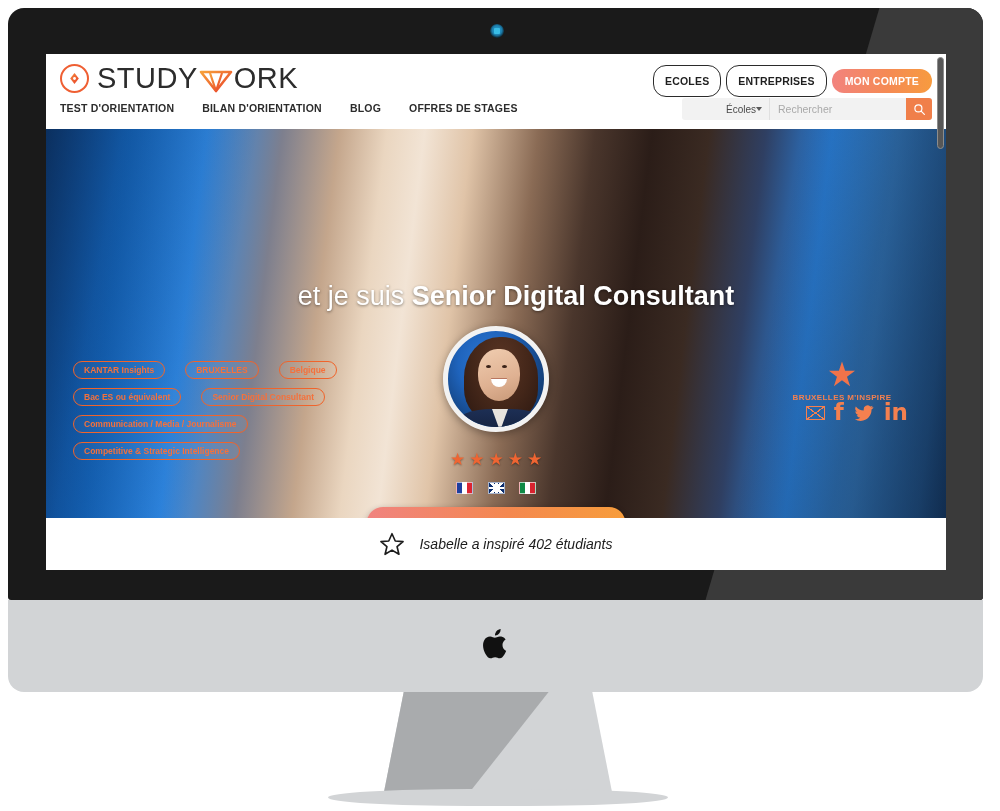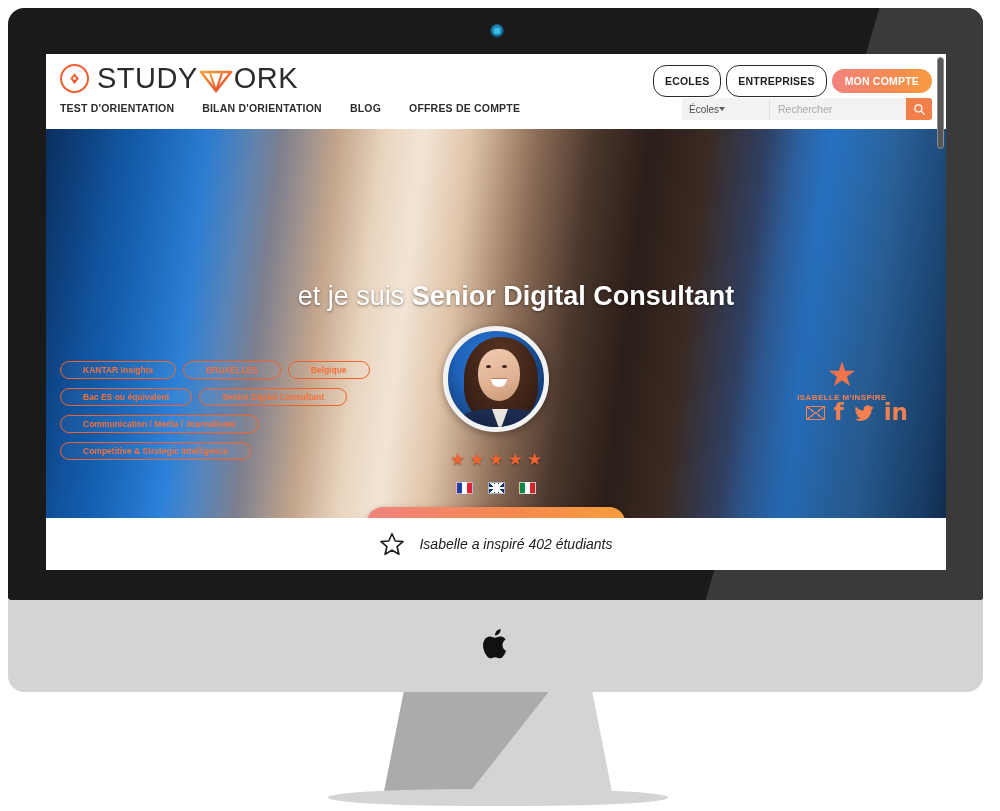--- a/index.html
+++ b/index.html
@@ -328,7 +328,7 @@
         <a href="#">TEST D'ORIENTATION</a>
         <a href="#">BILAN D'ORIENTATION</a>
         <a href="#">BLOG</a>
-        <a href="#">OFFRES DE COMPTE</a>
+        <a href="#">OFFRES DE STAGES</a>
       </nav>
 
       <div class="topbtns">

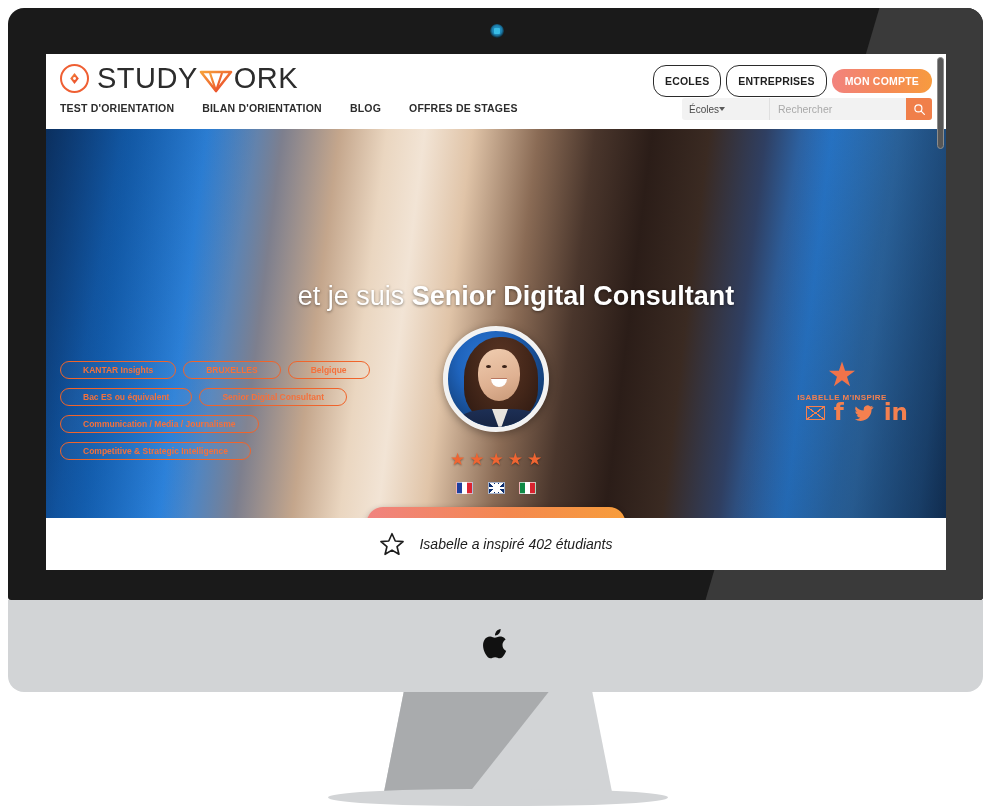--- a/index.html
+++ b/index.html
@@ -112,7 +112,7 @@
     overflow: hidden;
   }
   .search-select {
-    width: 88px; display: flex; align-items: center; justify-content: flex-start;
+    width: 88px; display: flex; align-items: center; justify-content: flex-end;
     padding: 0 7px; font-size: 10px; color: #4a4a4a; border-right: 1px solid #e0e0e0;
   }
   .caret { width: 0; height: 0; border-left: 3.5px solid transparent; border-right: 3.5px solid transparent; border-top: 4.5px solid #5a5a5a; }

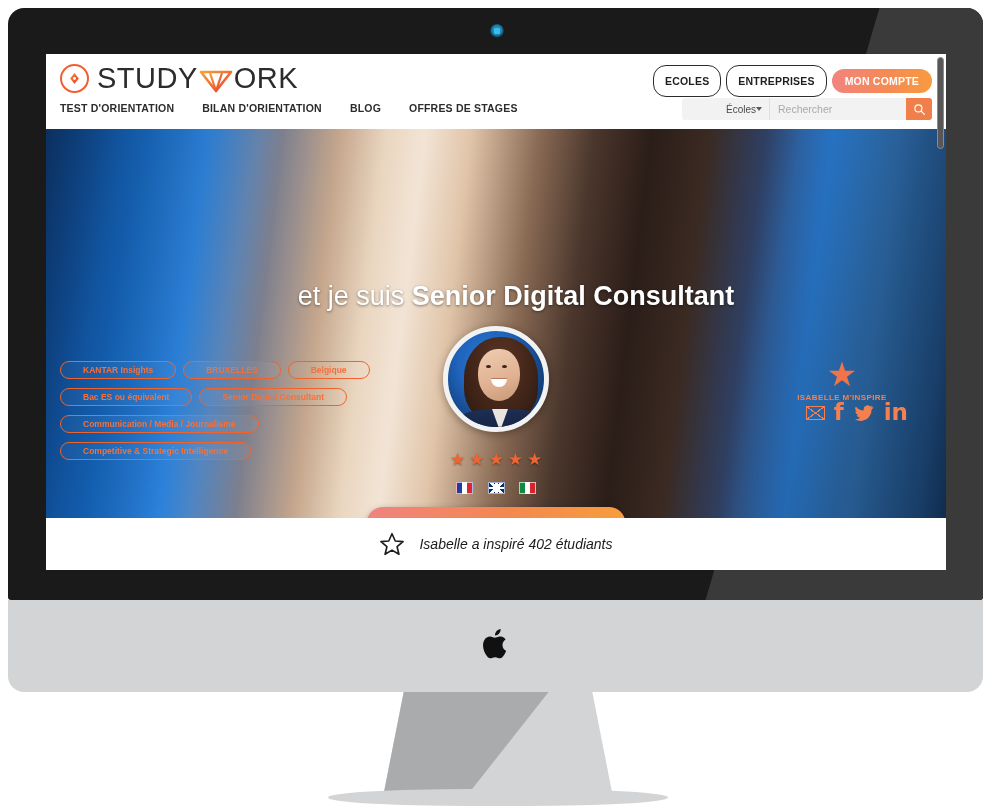--- a/index.html
+++ b/index.html
@@ -232,9 +232,10 @@
   .tags { position: absolute; left: 14px; top: 232px; width: 300px; }
   .tagrow { display: flex; gap: 7px; margin-bottom: 9px; }
   .tag {
-    border: 1.4px solid #f0642b; border-radius: 11px; padding: 3px 22px;
+    border: 1.4px solid #f0642b; border-radius: 11px; padding: 3px 10px;
     font-size: 8.5px; font-weight: bold; color: #f4713c; white-space: nowrap;
     background: rgba(255,255,255,.04);
+    margin-left: 13px;
   }
 
   

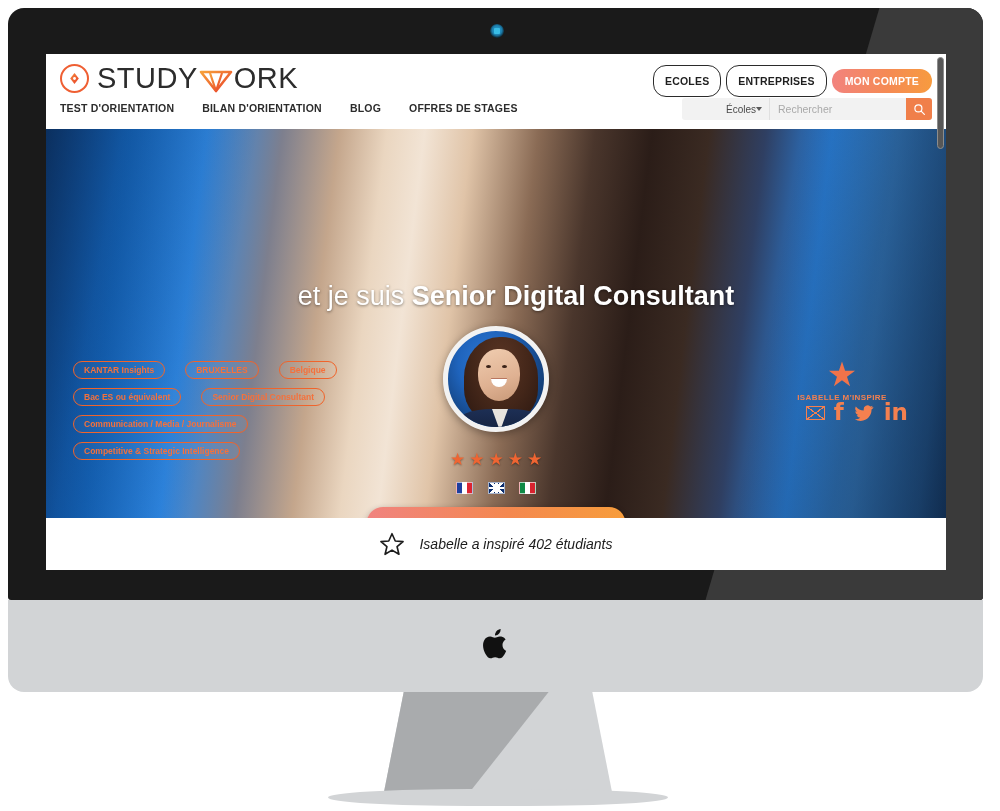--- a/index.html
+++ b/index.html
@@ -405,7 +405,7 @@
 
       <div class="inspire">
         <span class="bigstar">★</span>
-        <span class="ilabel">ISABELLE M'INSPIRE</span>
+        <span class="ilabel">BRUXELLES M'INSPIRE</span>
       </div>
 
       <div class="socials">

